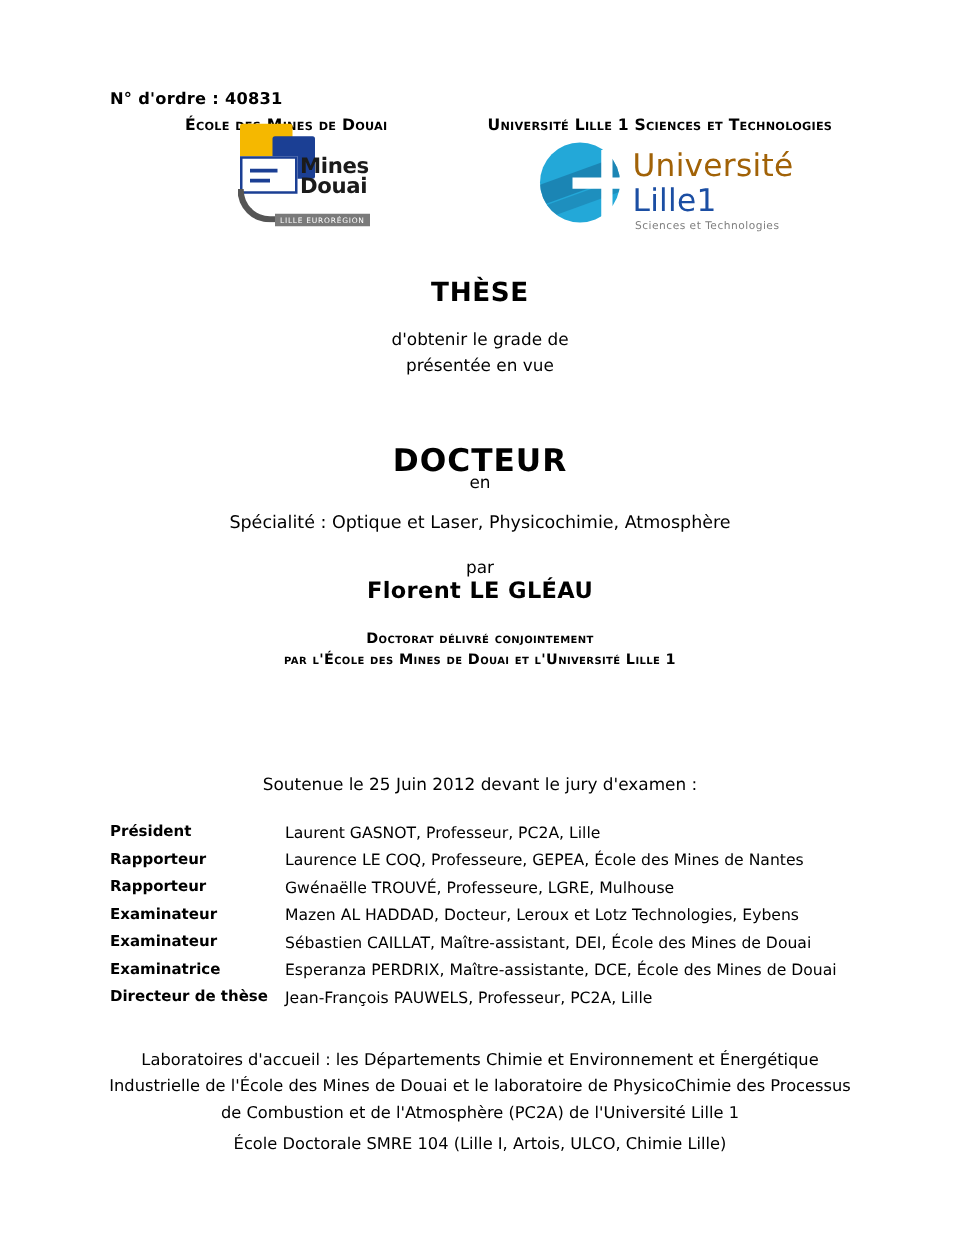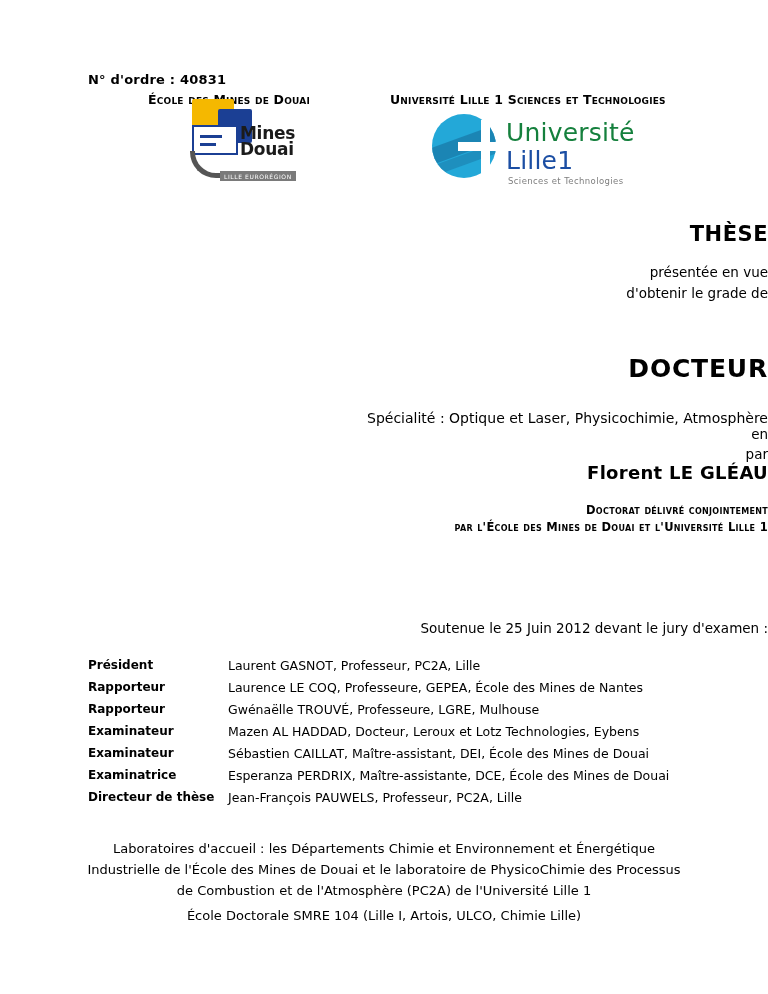--- a/index.html
+++ b/index.html
@@ -180,7 +180,7 @@
     position: absolute;
     left: 74px; top: 8px;
     font-size: 25px;
-    color: #15803d;
+    color: #a16207;
     letter-spacing: 0.2px;
   }
   .logo-lille .u-name2 {

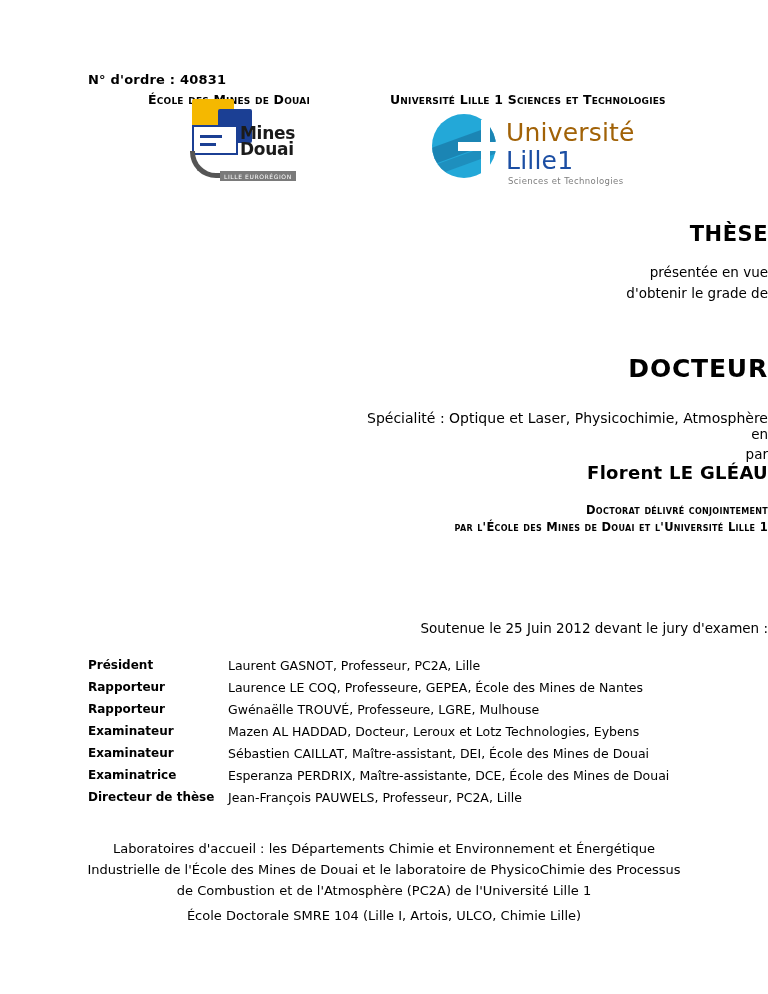--- a/index.html
+++ b/index.html
@@ -202,7 +202,7 @@
     position: absolute;
     left: 0;
     width: 768px;
-    text-align: right;
+    text-align: center;
   }
 
   .these {

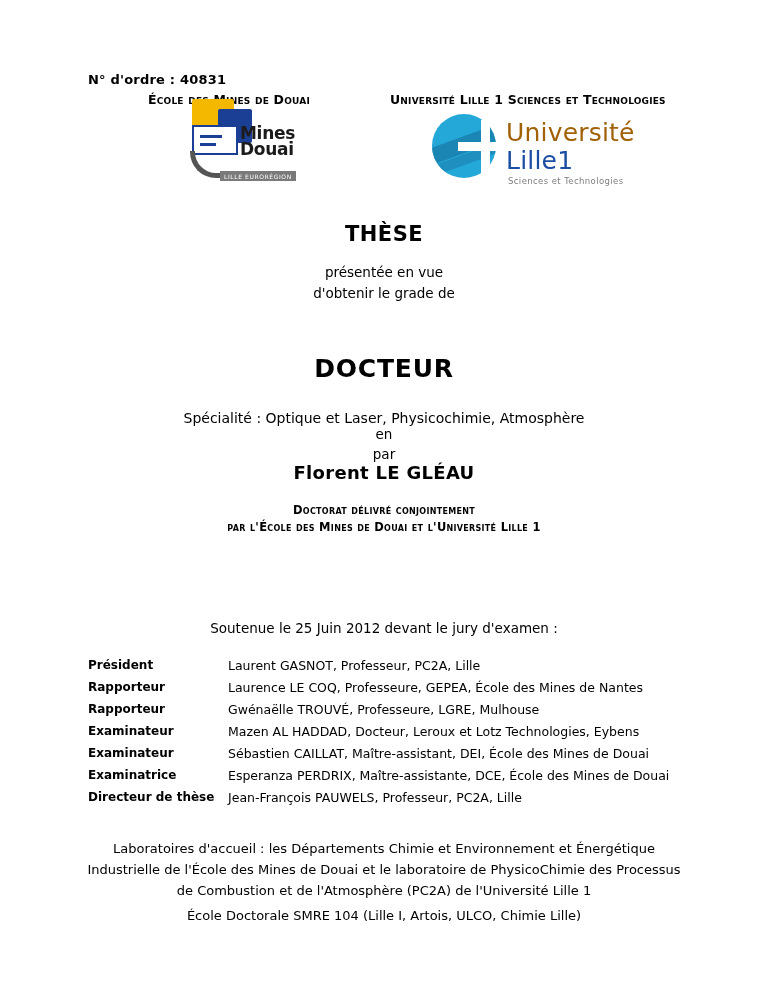--- a/index.html
+++ b/index.html
@@ -330,8 +330,8 @@
   <div class="block these">THÈSE</div>
 
   <div class="block presentee">
+    <div>d'obtenir le grade de</div>
     <div>présentée en vue</div>
-    <div>d'obtenir le grade de</div>
   </div>
 
   <div class="block docteur">DOCTEUR</div>

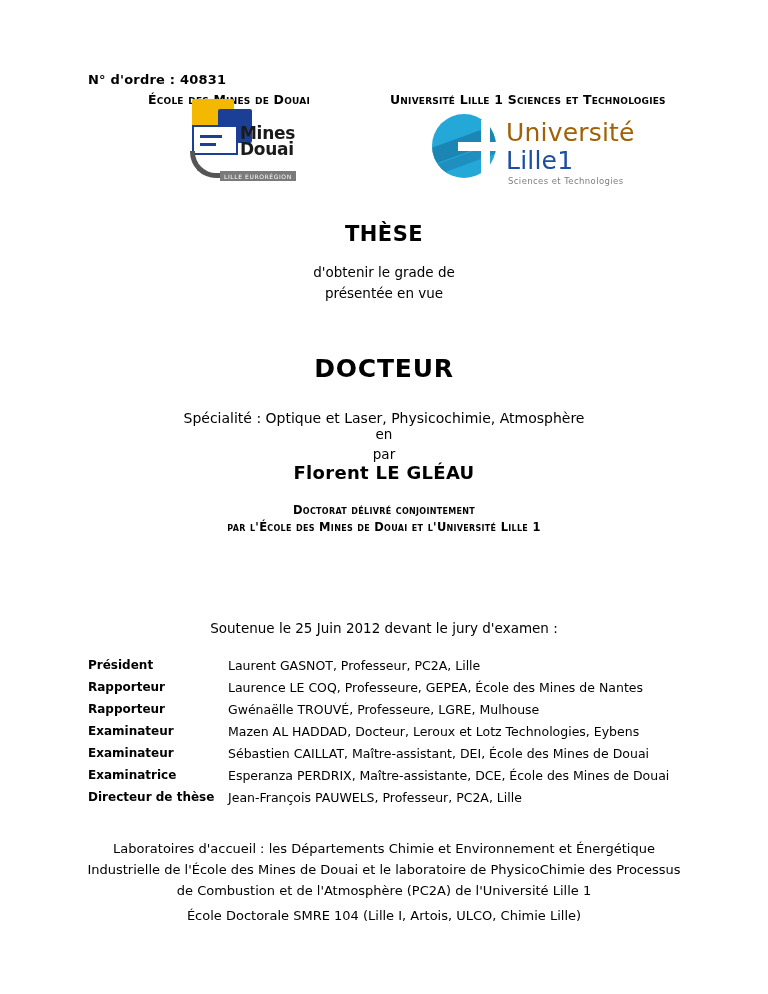--- a/index.html
+++ b/index.html
@@ -219,7 +219,7 @@
     letter-spacing: 0.8px;
     margin-top: 32px;
   }
-  .en { top: 378px; font-size: 13.5px; margin-top: 48px; }
+  .en { top: 378px; font-size: 13.5px; }
   .specialite { top: 410px; font-size: 14px; }
   .par { top: 446px; font-size: 13.5px; }
   .author {

